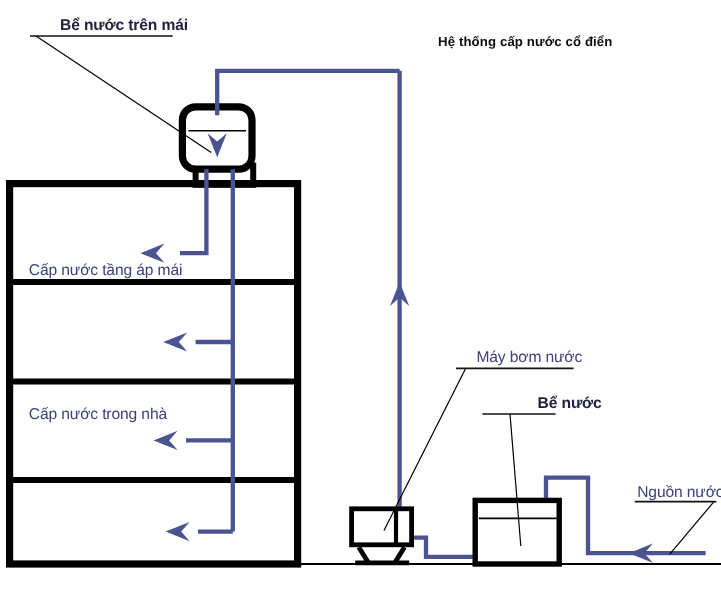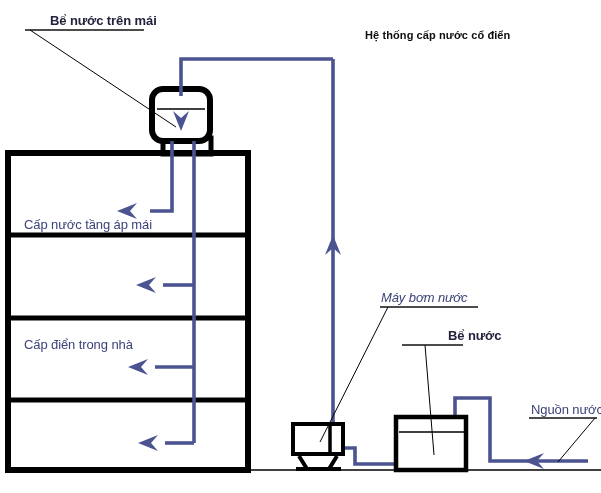--- a/index.html
+++ b/index.html
@@ -140,7 +140,7 @@
 
   <div class="lbl lbl-dark" style="left:26px; top:13px;padding-left:24px;">Bể nước trên mái</div>
 
-  <div class="lbl" style="left:381px; top:290px;font-style:italic;">Máy bơm nước</div>
+  <div class="lbl" style="left:397px; top:290px;">Máy bơm nước</div>
 
   <div class="lbl lbl-dark" style="left:404px; top:328px;margin-left:44px;">Bể nước</div>
 

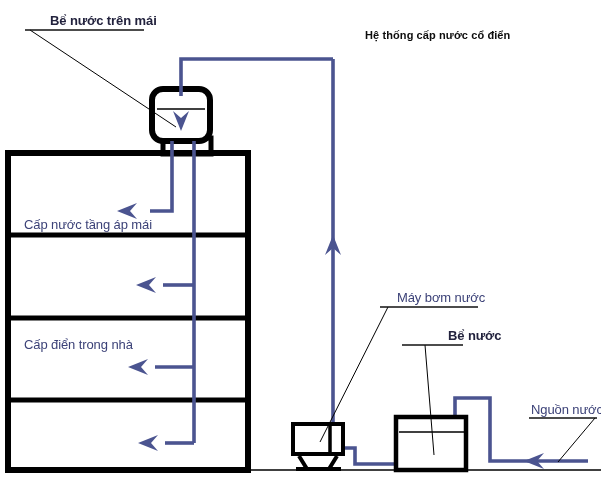--- a/index.html
+++ b/index.html
@@ -148,7 +148,7 @@
 
   <div class="lbl" style="left:24px; top:177px;margin-top:40px;">Cấp nước tầng áp mái</div>
 
-  <div class="lbl" style="left:24px; top:337px;">Cấp điển trong nhà</div>
+  <div class="lbl" style="left:24px; top:337px;">Cấp nước trong nhà</div>
 
 </div>
 

